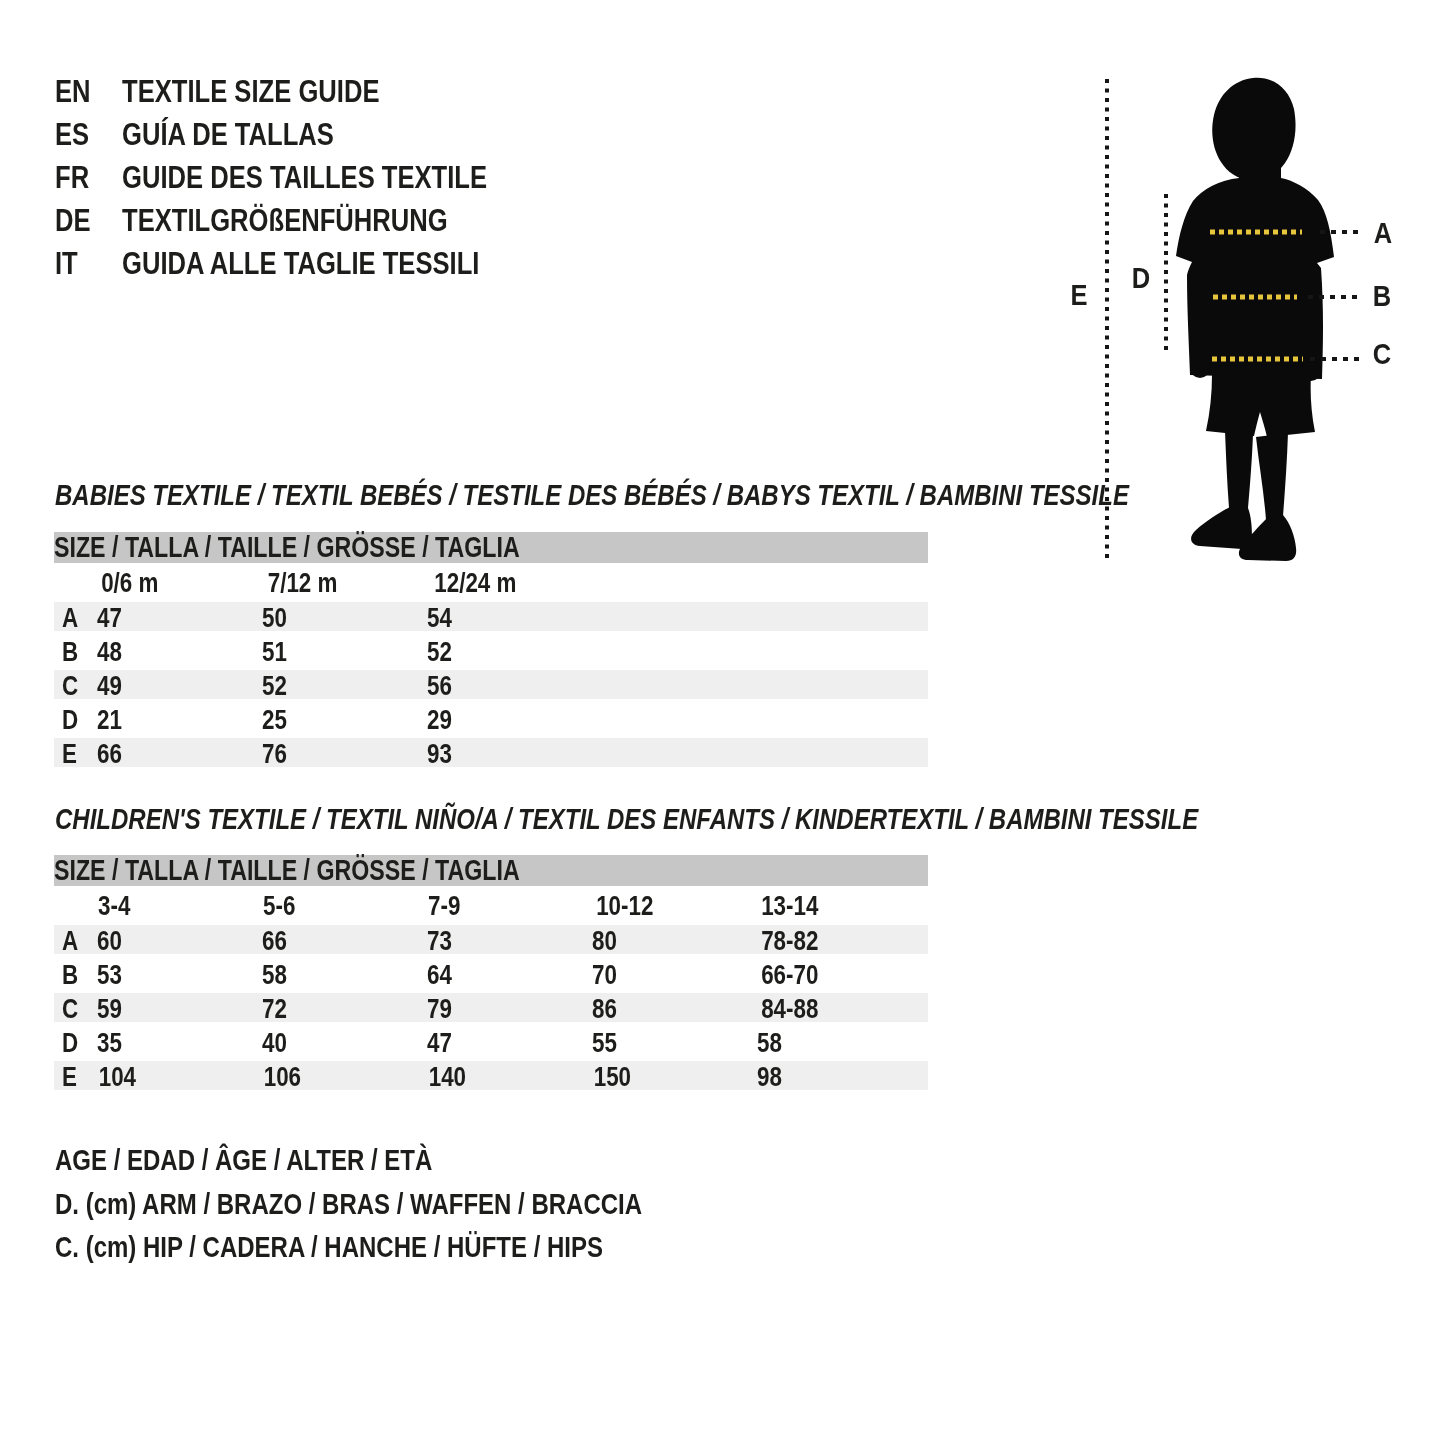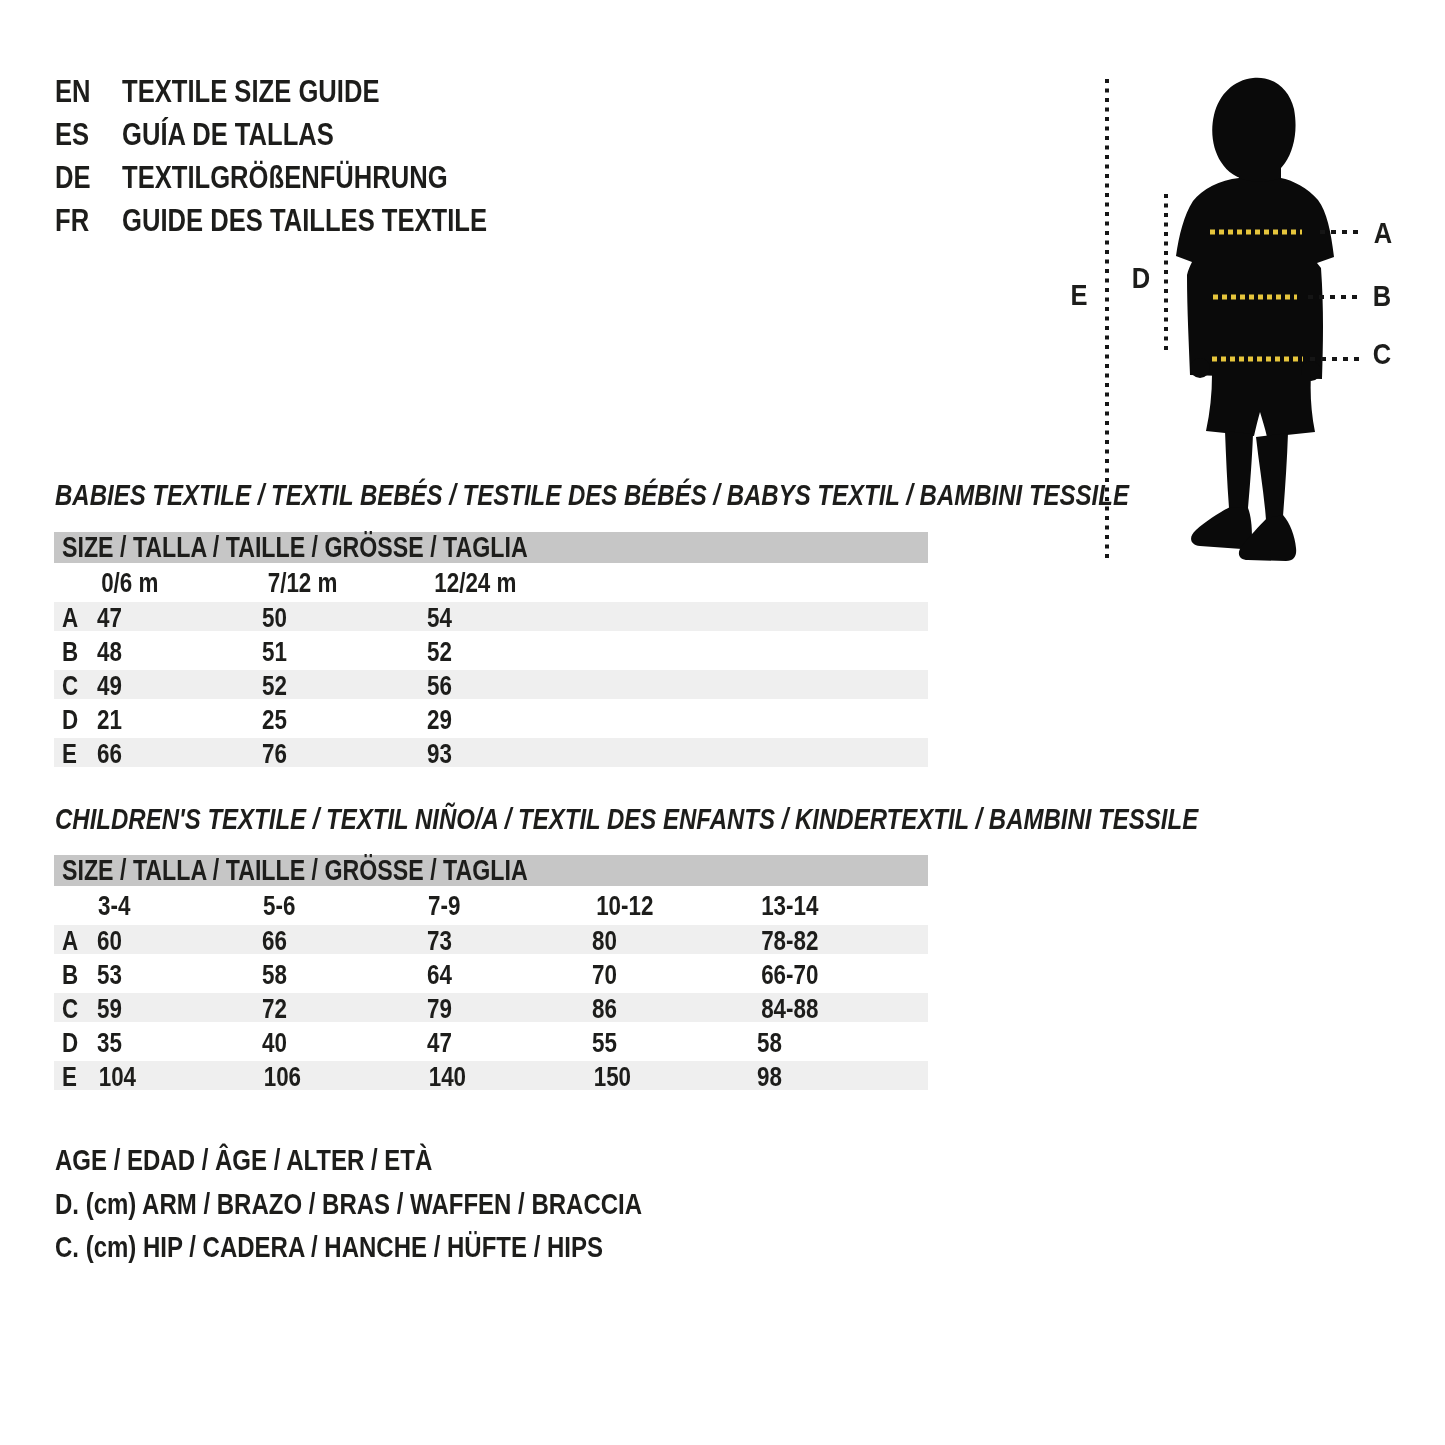--- a/index.html
+++ b/index.html
@@ -64,12 +64,12 @@
       <span class="cx">GUÍA DE TALLAS</span>
     </div>
     <div class="lang-row">
+      <span class="lang-code"><span class="cx">FR</span></span>
+      <span class="cx">GUIDE DES TAILLES TEXTILE</span>
+    </div>
+    <div class="lang-row">
       <span class="lang-code"><span class="cx">DE</span></span>
       <span class="cx">TEXTILGRÖßENFÜHRUNG</span>
-    </div>
-    <div class="lang-row">
-      <span class="lang-code"><span class="cx">FR</span></span>
-      <span class="cx">GUIDE DES TAILLES TEXTILE</span>
     </div>
   </div>
 

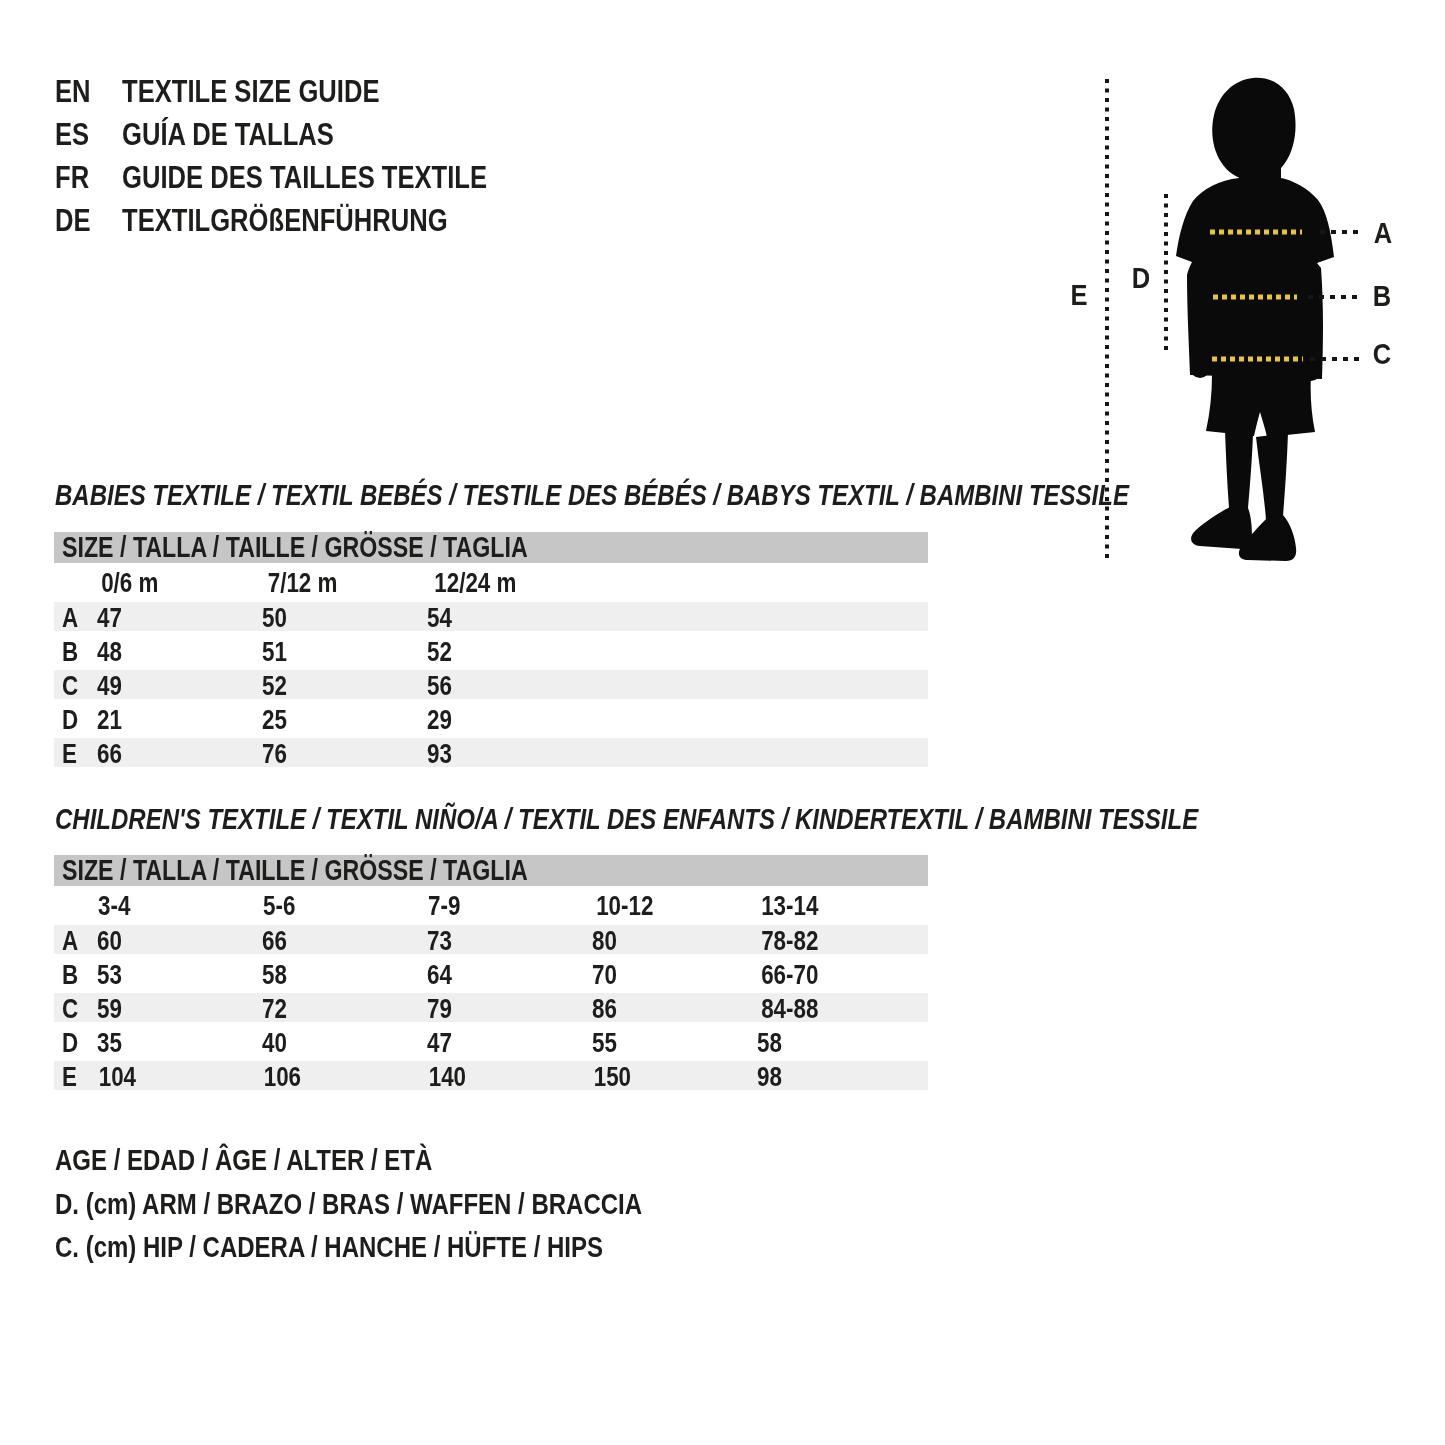--- a/index.html
+++ b/index.html
@@ -71,6 +71,10 @@
       <span class="lang-code"><span class="cx">DE</span></span>
       <span class="cx">TEXTILGRÖßENFÜHRUNG</span>
     </div>
+    <div class="lang-row">
+      <span class="lang-code"><span class="cx">IT</span></span>
+      <span class="cx">GUIDA ALLE TAGLIE TESSILI</span>
+    </div>
   </div>
 
   <svg class="figure-svg" viewBox="0 0 405 540" aria-hidden="true">

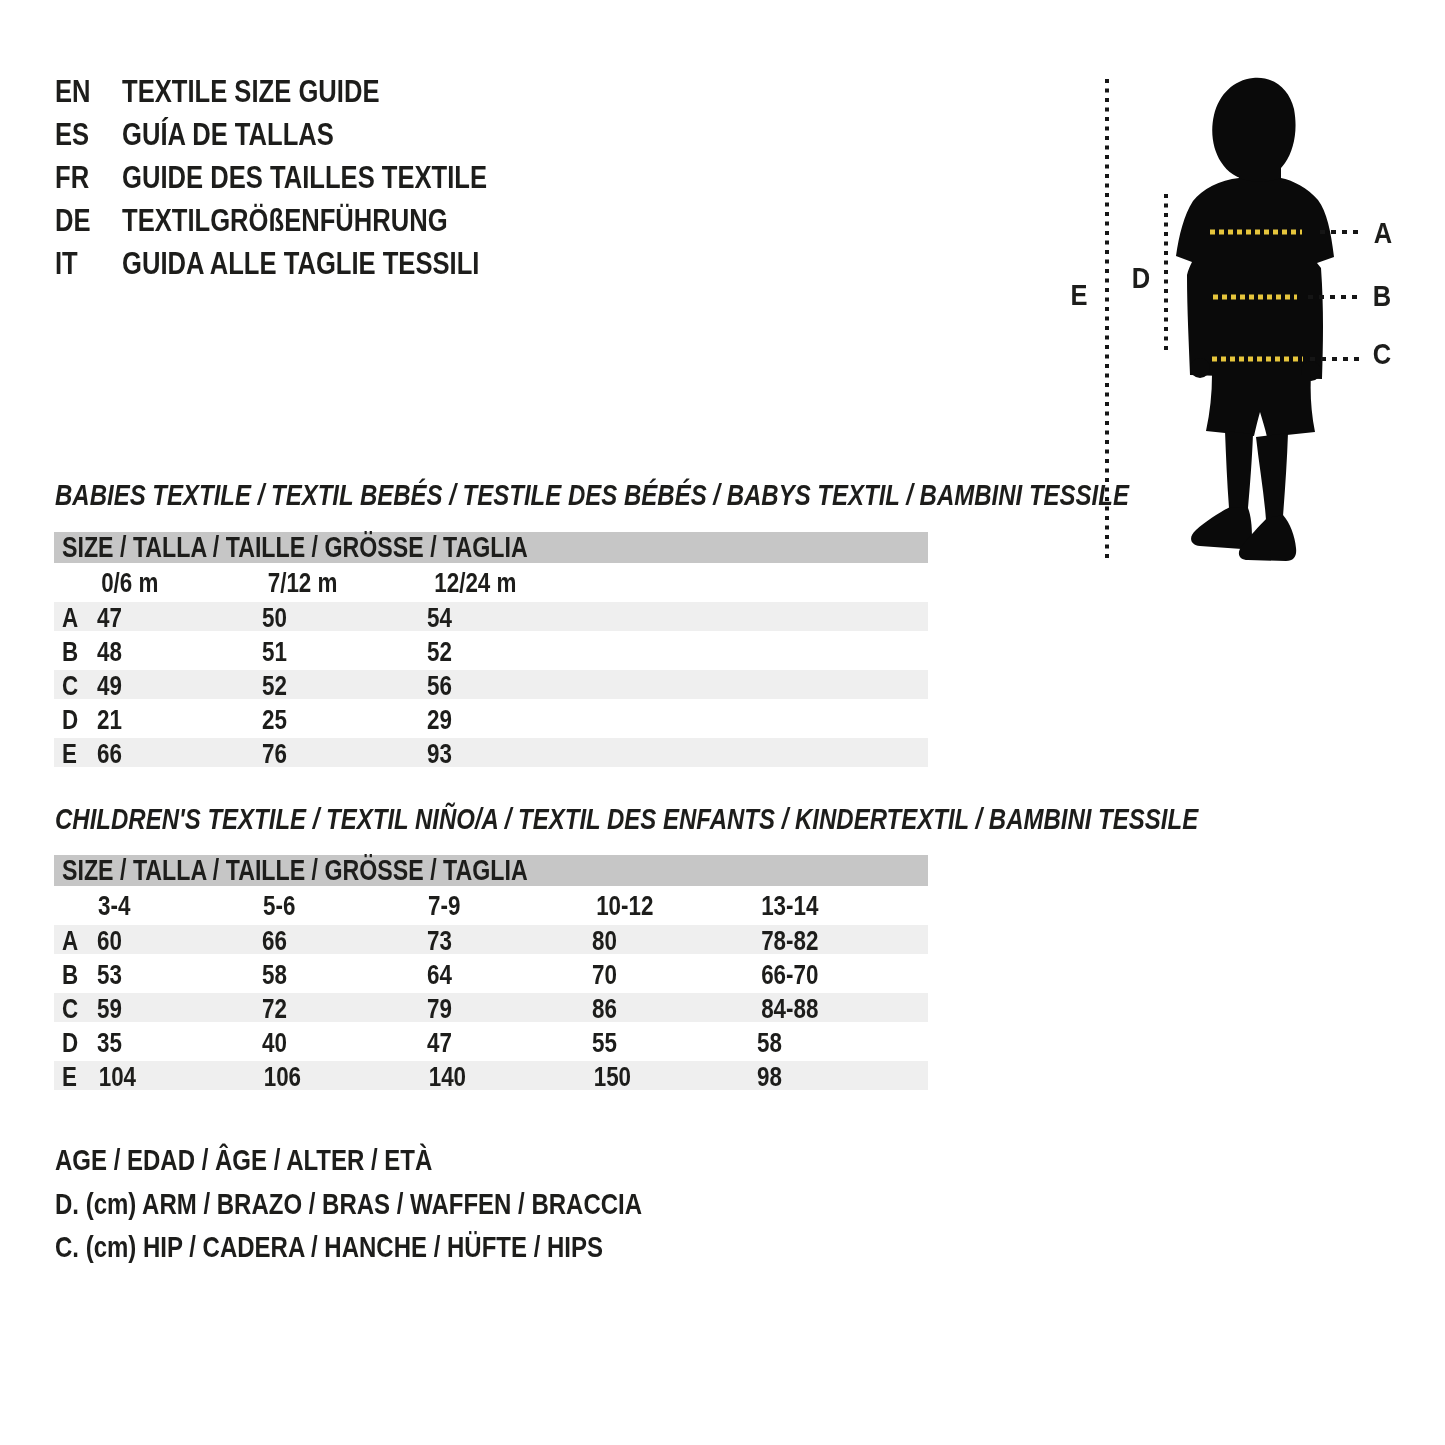--- a/index.html
+++ b/index.html
@@ -26,7 +26,7 @@
   .size-table{position:absolute;left:54px;width:874px;}
   .tbl-babies{top:532px;}
   .tbl-children{top:855px;}
-  .size-bar{height:31px;background:#c6c6c6;display:flex;align-items:center;padding-left:8px;box-sizing:border-box;font-size:29px;}
+  .size-bar{height:31px;background:#c6c6c6;display:flex;align-items:center;box-sizing:border-box;font-size:29px;}
   .grid-row{display:grid;align-items:center;}
   .cols-3{grid-template-columns:40px 165px 165px 165px;}
   .cols-5{grid-template-columns:40px 165px 165px 165px 165px 165px;}

